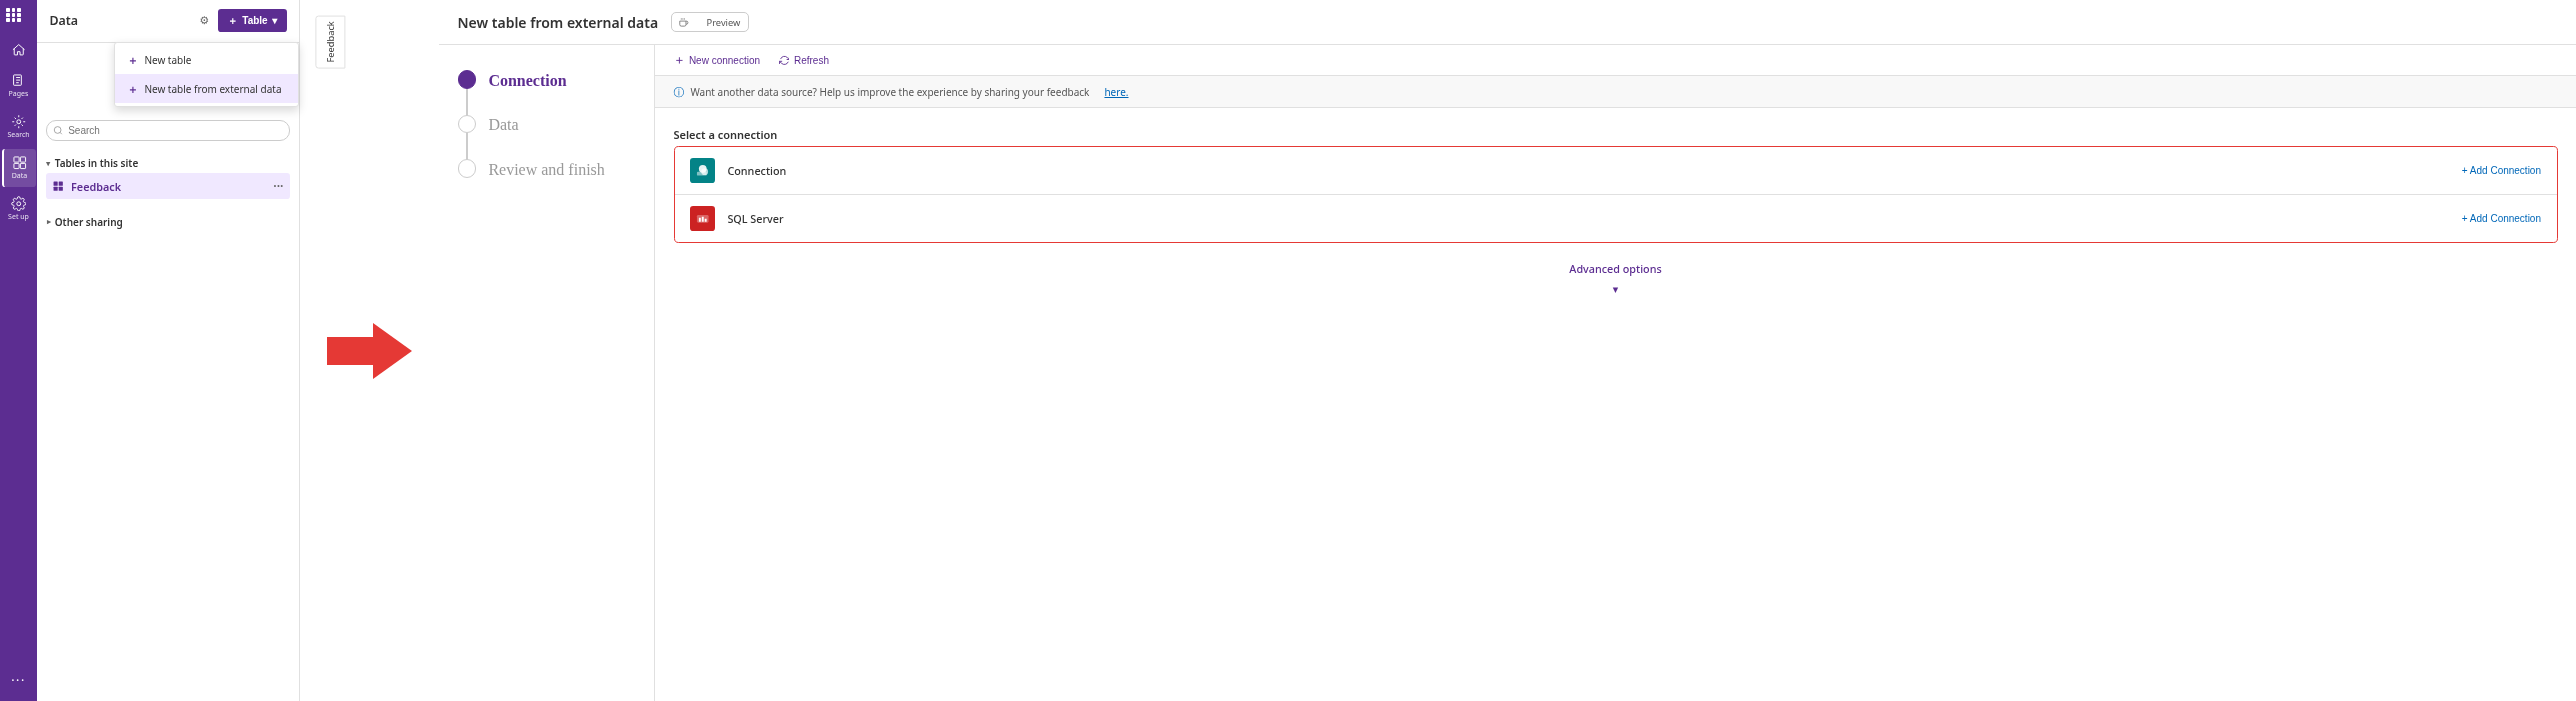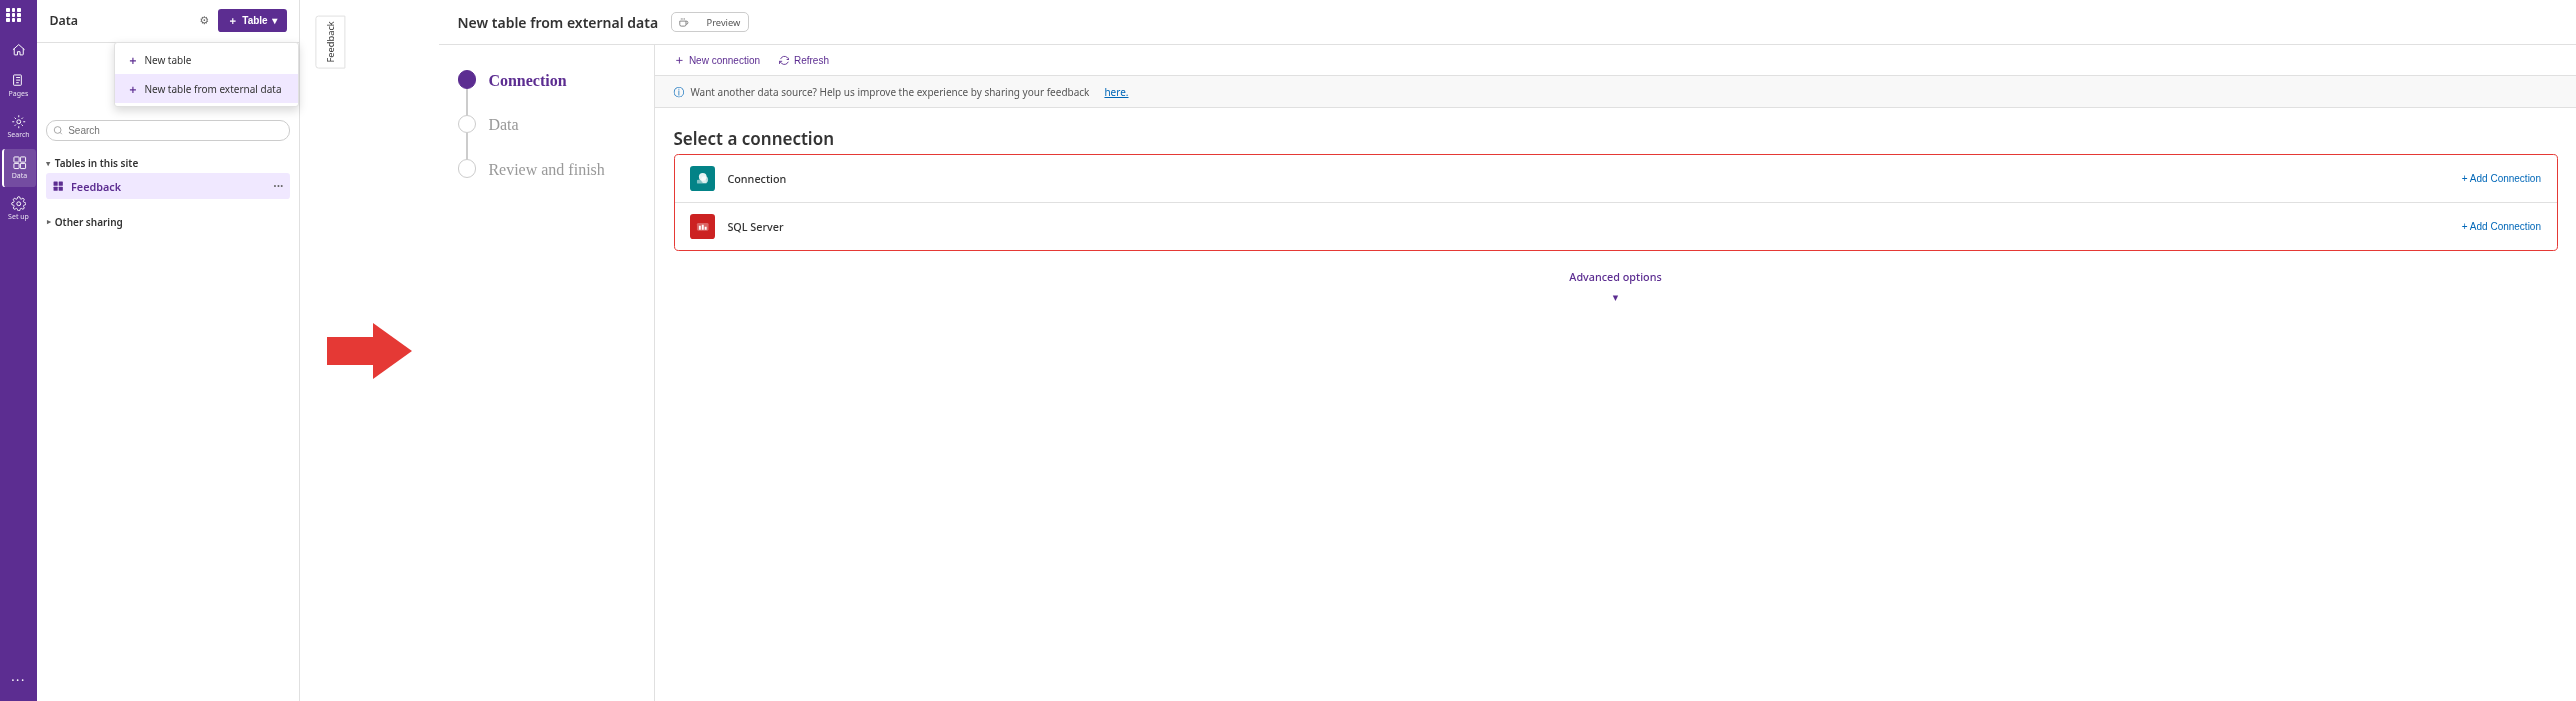--- a/index.html
+++ b/index.html
@@ -320,7 +320,7 @@
       padding: 18.5px;
     }
     .select-title {
-      font-size: 17px;
+      font-size: 11px;
       font-weight: 600;
       color: #333;
       margin-bottom: 4.6px;

